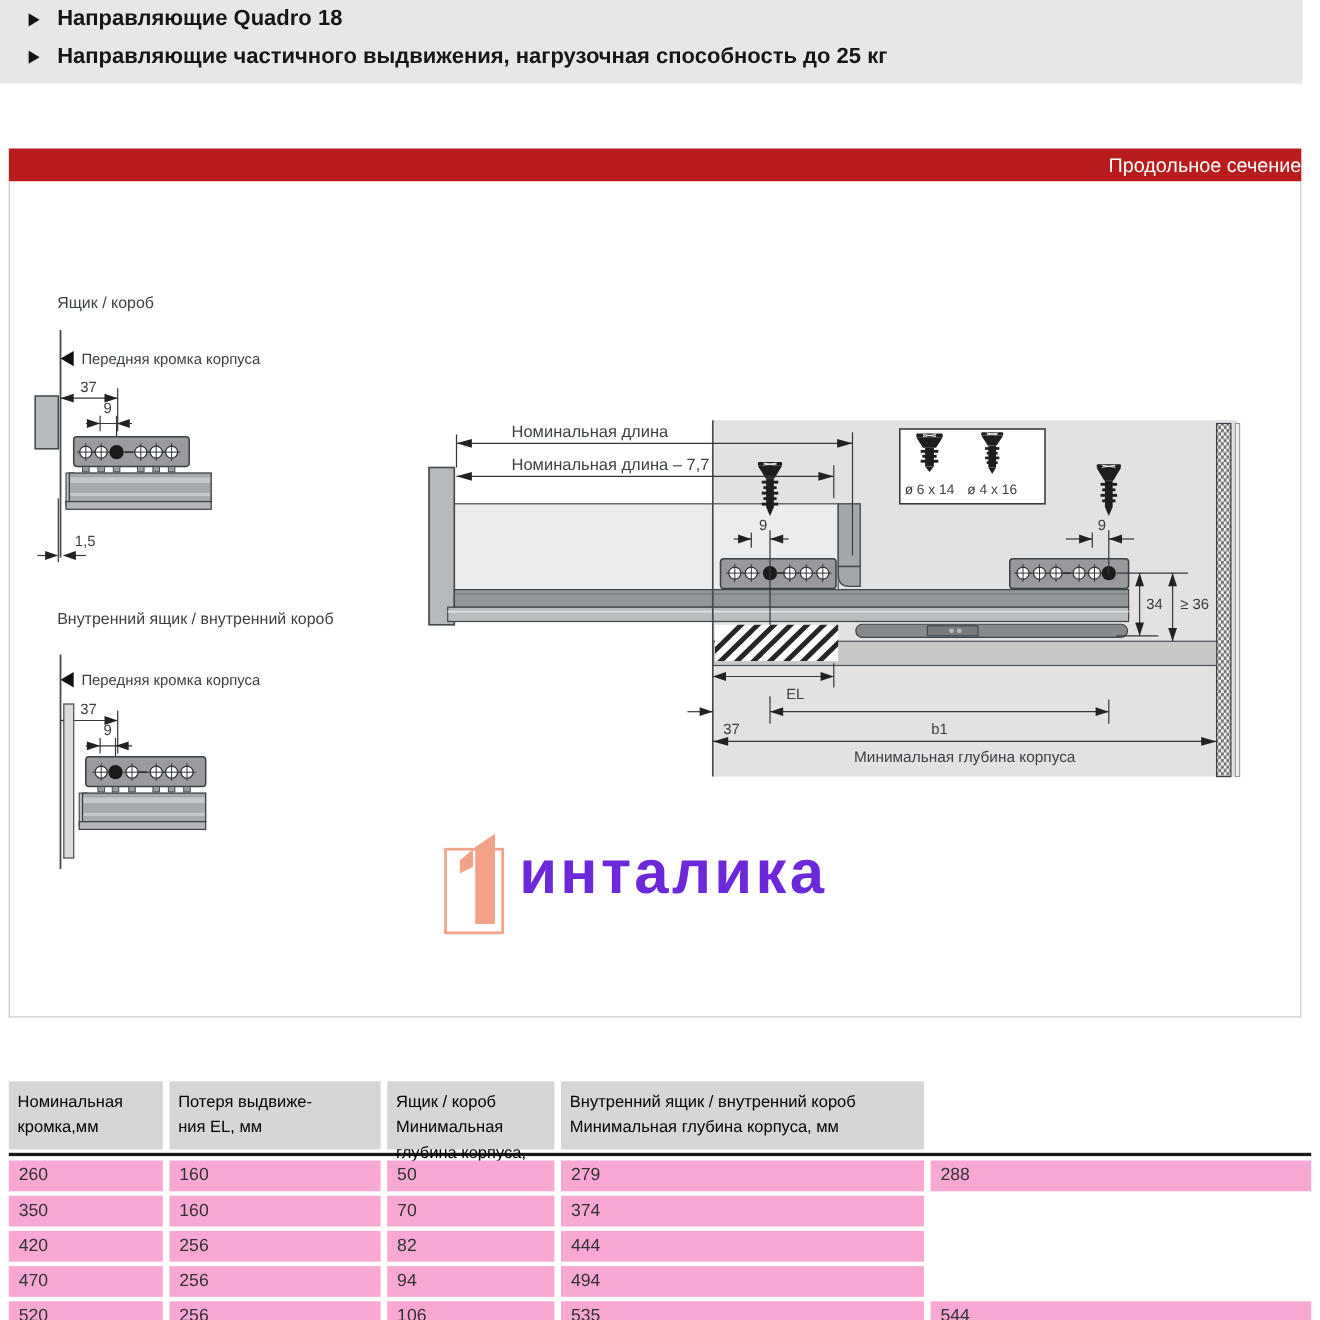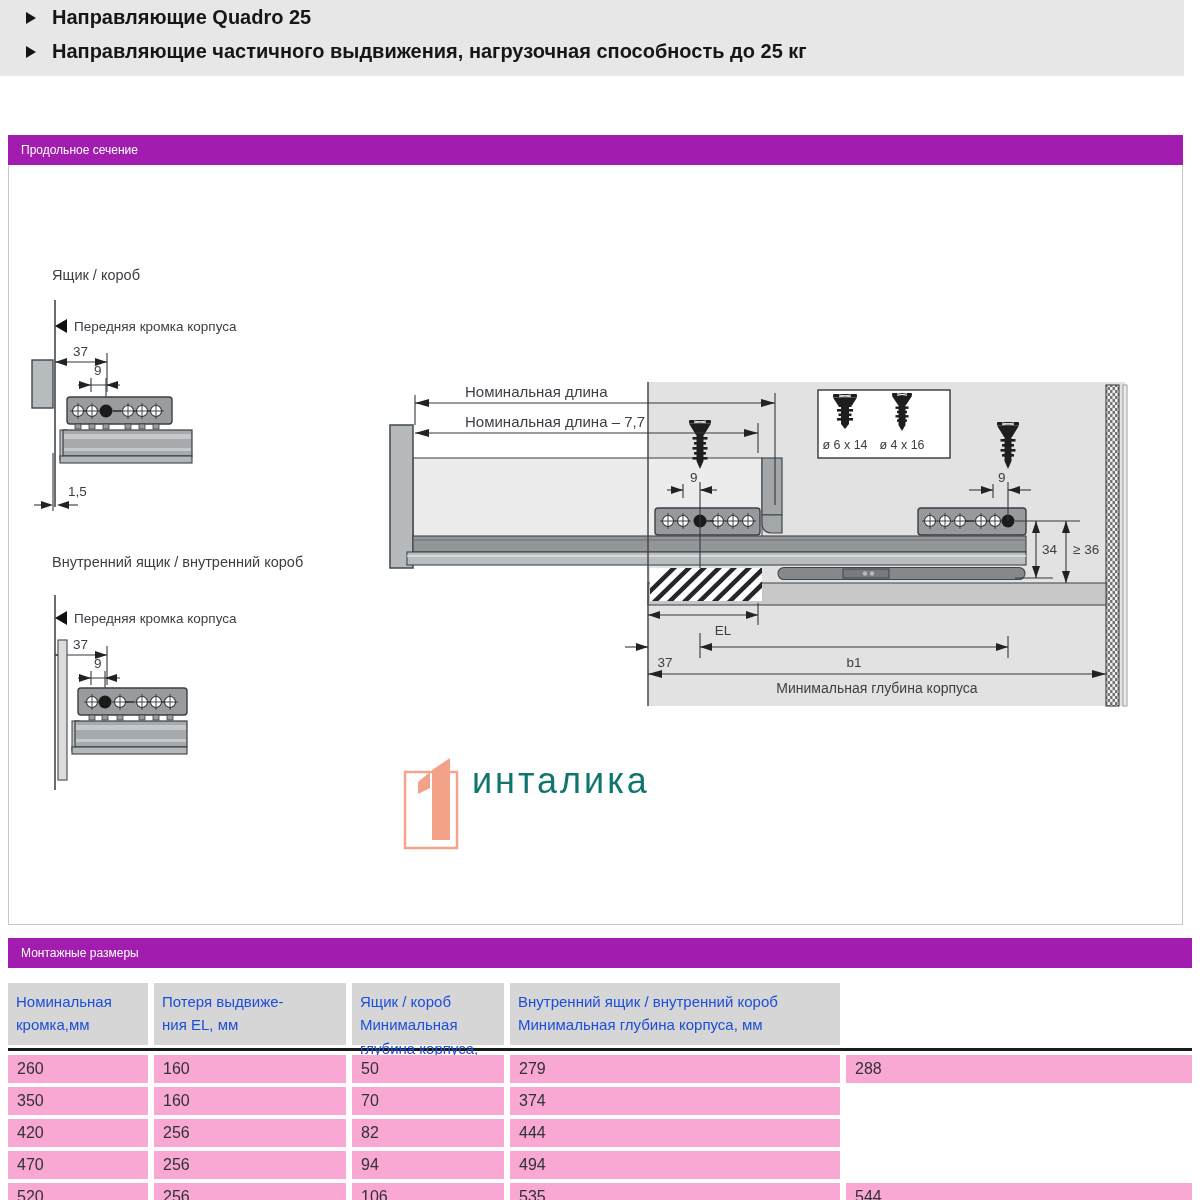--- a/index.html
+++ b/index.html
@@ -41,7 +41,7 @@
   <div id="top-header">
     <div class="bullet-row" style="top:6px;">
       <span class="bullet-tri"></span>
-      <span class="bullet-text">Направляющие Quadro 25</span>
+      <span class="bullet-text">Направляющие Quadro 18</span>
     </div>
     <div class="bullet-row" style="top:40px;">
       <span class="bullet-tri"></span>

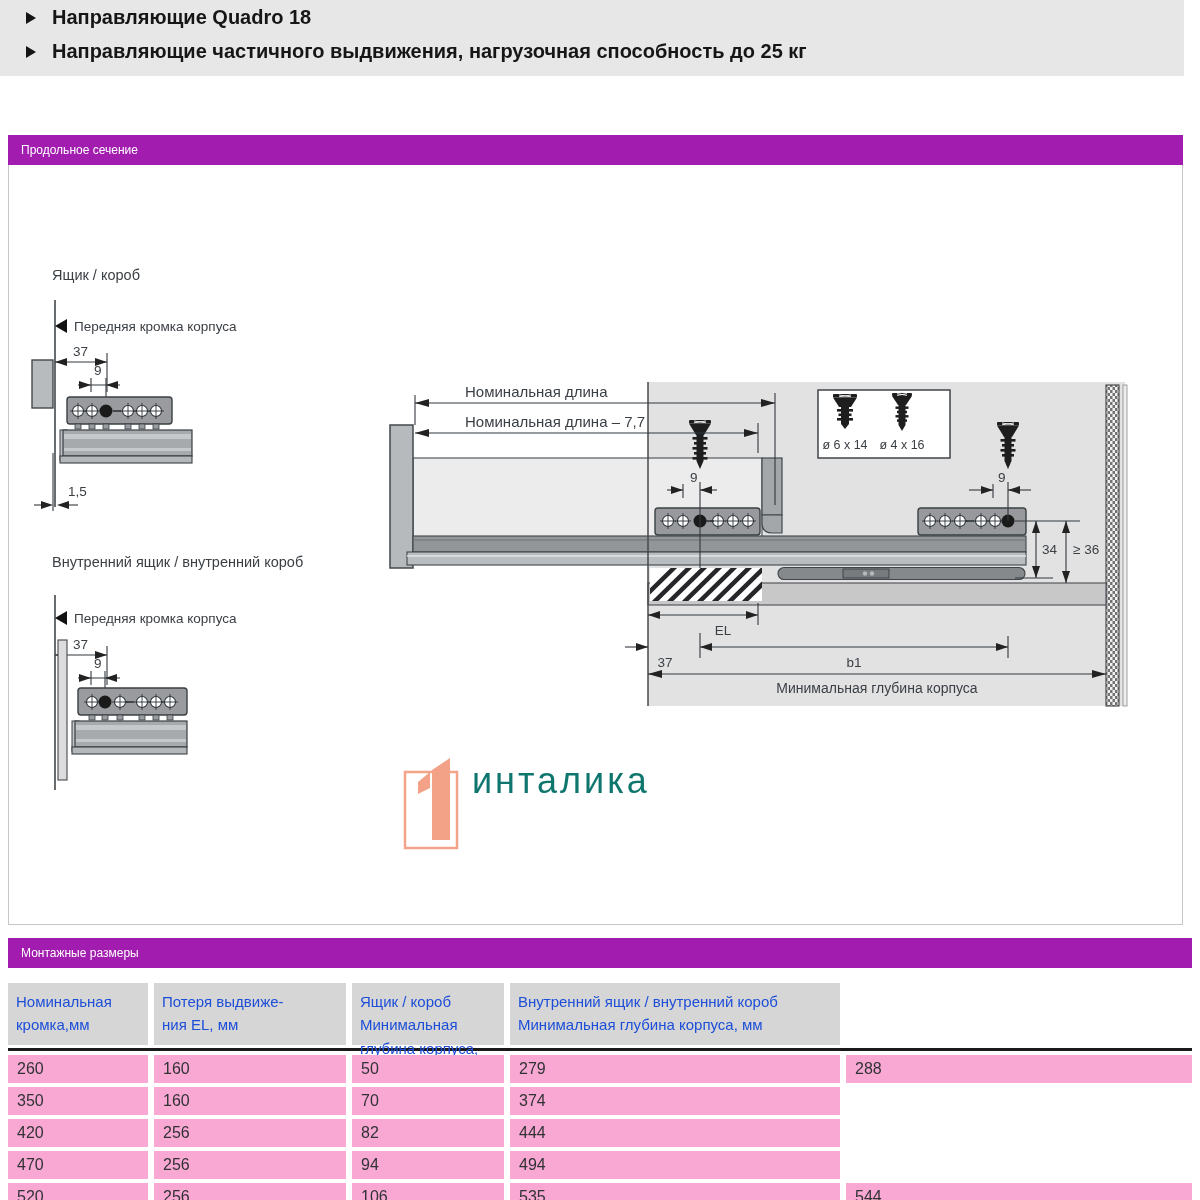--- a/index.html
+++ b/index.html
@@ -12,8 +12,8 @@
               border-bottom:6px solid transparent;margin-right:16px;flex:0 0 auto;}
   .bullet-text{font-size:20px;font-weight:bold;color:#161616;white-space:nowrap;}
   
-  .section-bar{position:absolute;background:#a21caf;height:30px;line-height:30px;
-               color:#fff;font-size:12px;padding-left:13px;box-sizing:border-box;}
+  .section-bar{position:absolute;background:#b91c1c;height:30px;line-height:30px;
+               color:#fff;font-size:18px;padding-left:13px;box-sizing:border-box;text-align:right;}
   
   #panel{position:absolute;left:8px;top:165px;width:1175px;height:760px;background:#fff;
          border-left:1px solid #c6c6c6;border-right:1px solid #c6c6c6;border-bottom:1px solid #c6c6c6;

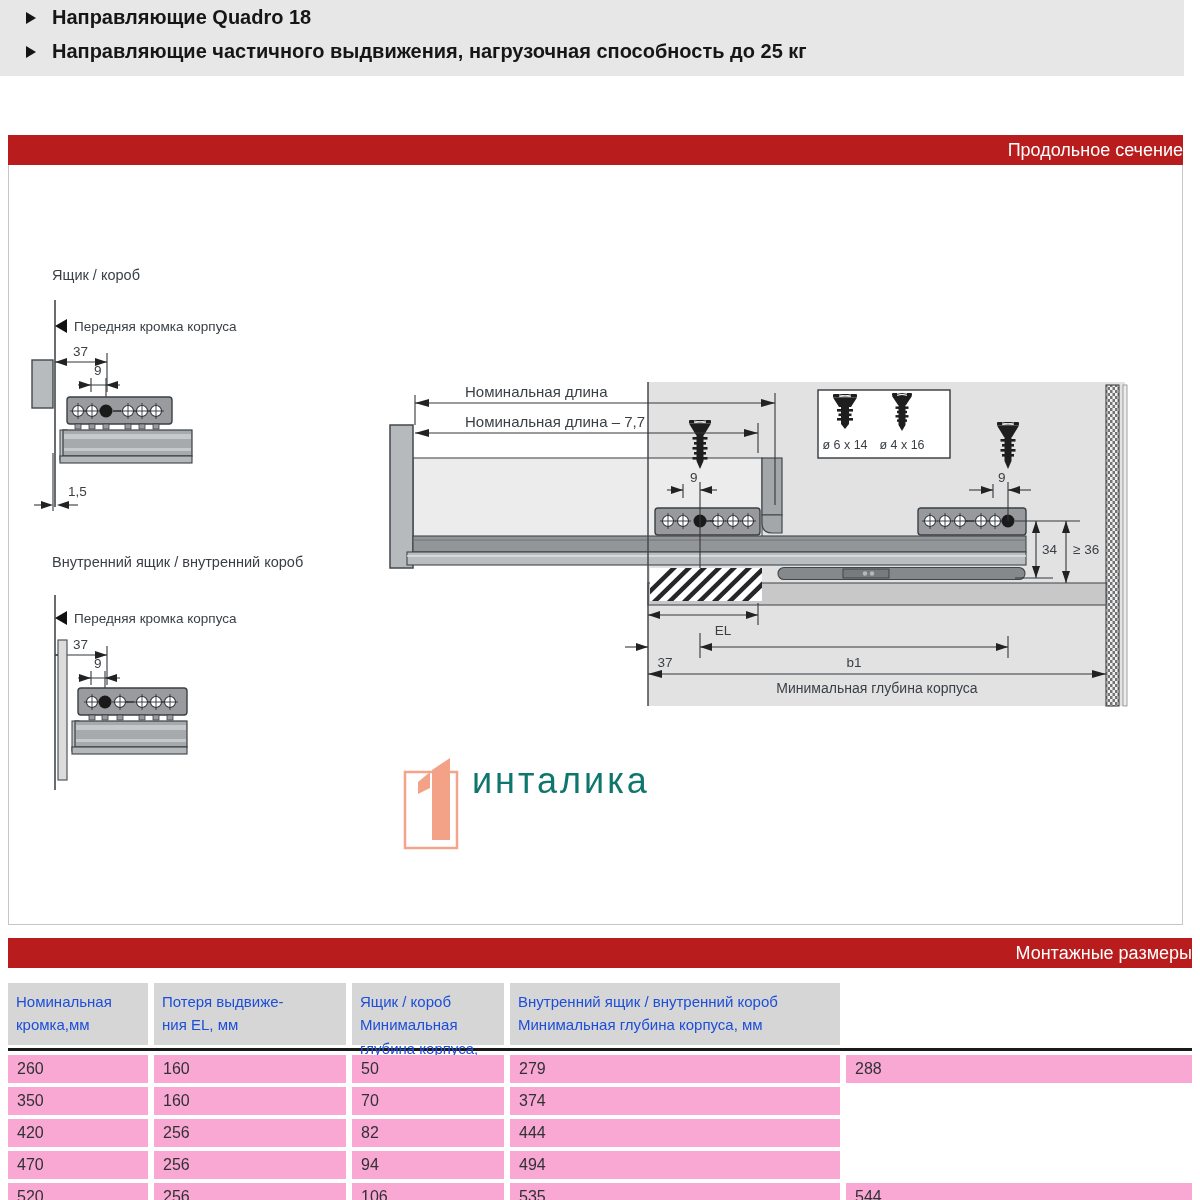--- a/index.html
+++ b/index.html
@@ -21,8 +21,8 @@
   .abs{position:absolute;}
   svg text{font-family:"Liberation Sans",sans-serif;fill:#3a3f44;}
   
-  #logo-text{position:absolute;left:472px;top:760px;font-size:36px;font-weight:normal;
-             color:#0f766e;letter-spacing:3px;}
+  #logo-text{position:absolute;left:472px;top:760px;font-size:56px;font-weight:bold;
+             color:#6d28d9;letter-spacing:3px;}
   
   #mount-table{position:absolute;left:8px;top:983px;width:1184px;}
   .tgrid{display:grid;grid-template-columns:140px 192px 152px 330px 346px;column-gap:6px;}

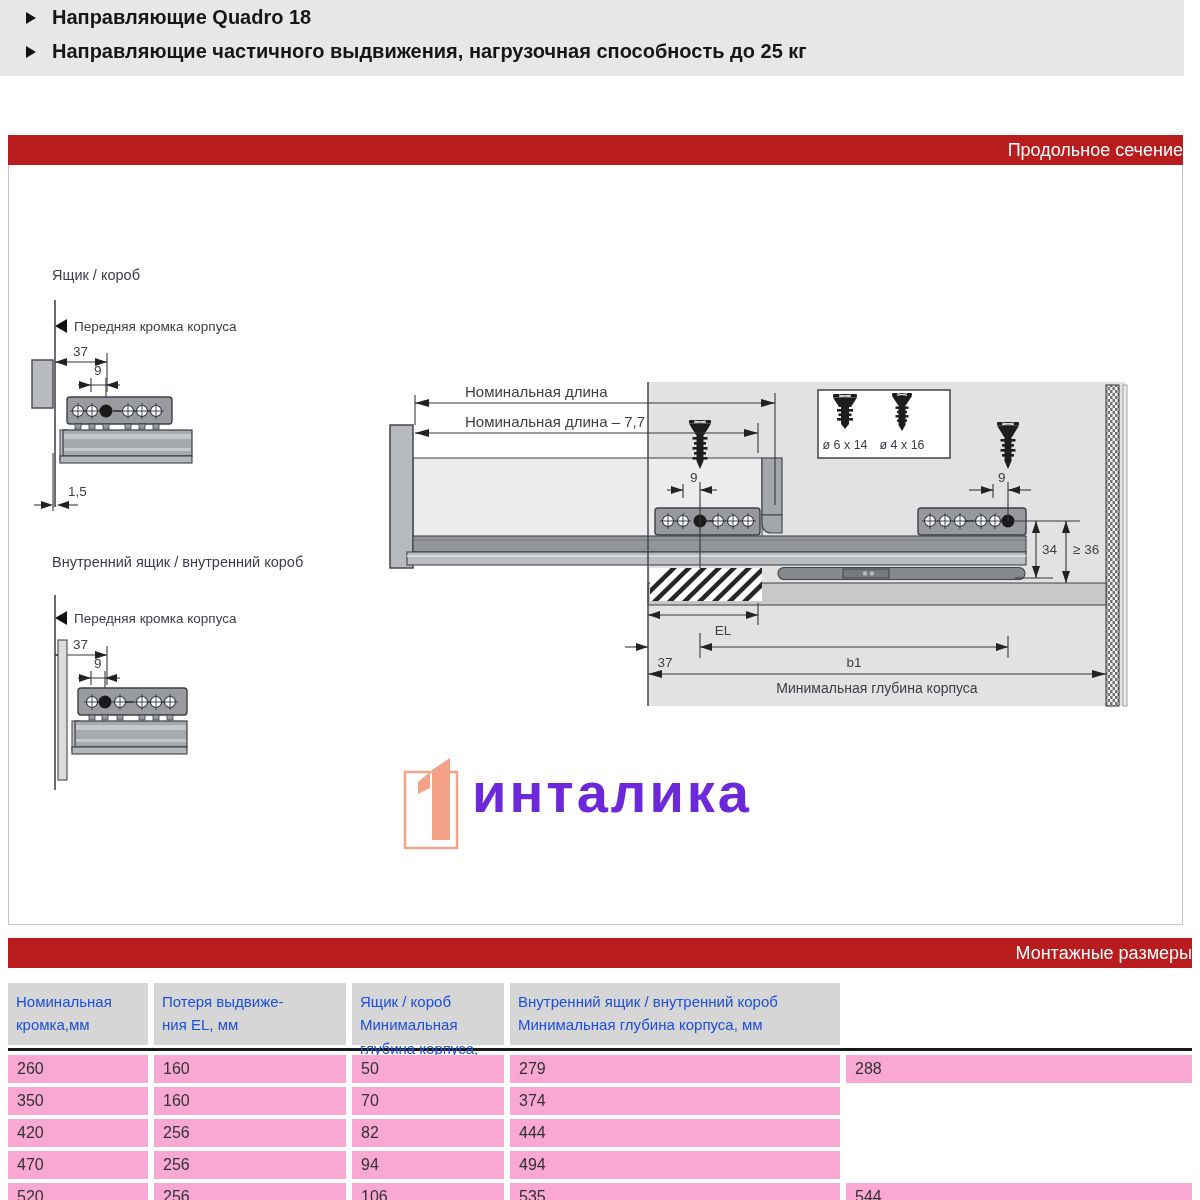--- a/index.html
+++ b/index.html
@@ -418,9 +418,6 @@
   </svg>
   <div id="logo-text">инталика</div>
 
-  <div class="section-bar" style="left:8px;top:938px;width:1184px;">
-    <span>Монтажные размеры</span>
-  </div>
 
   <div id="mount-table">
     <div class="tgrid">

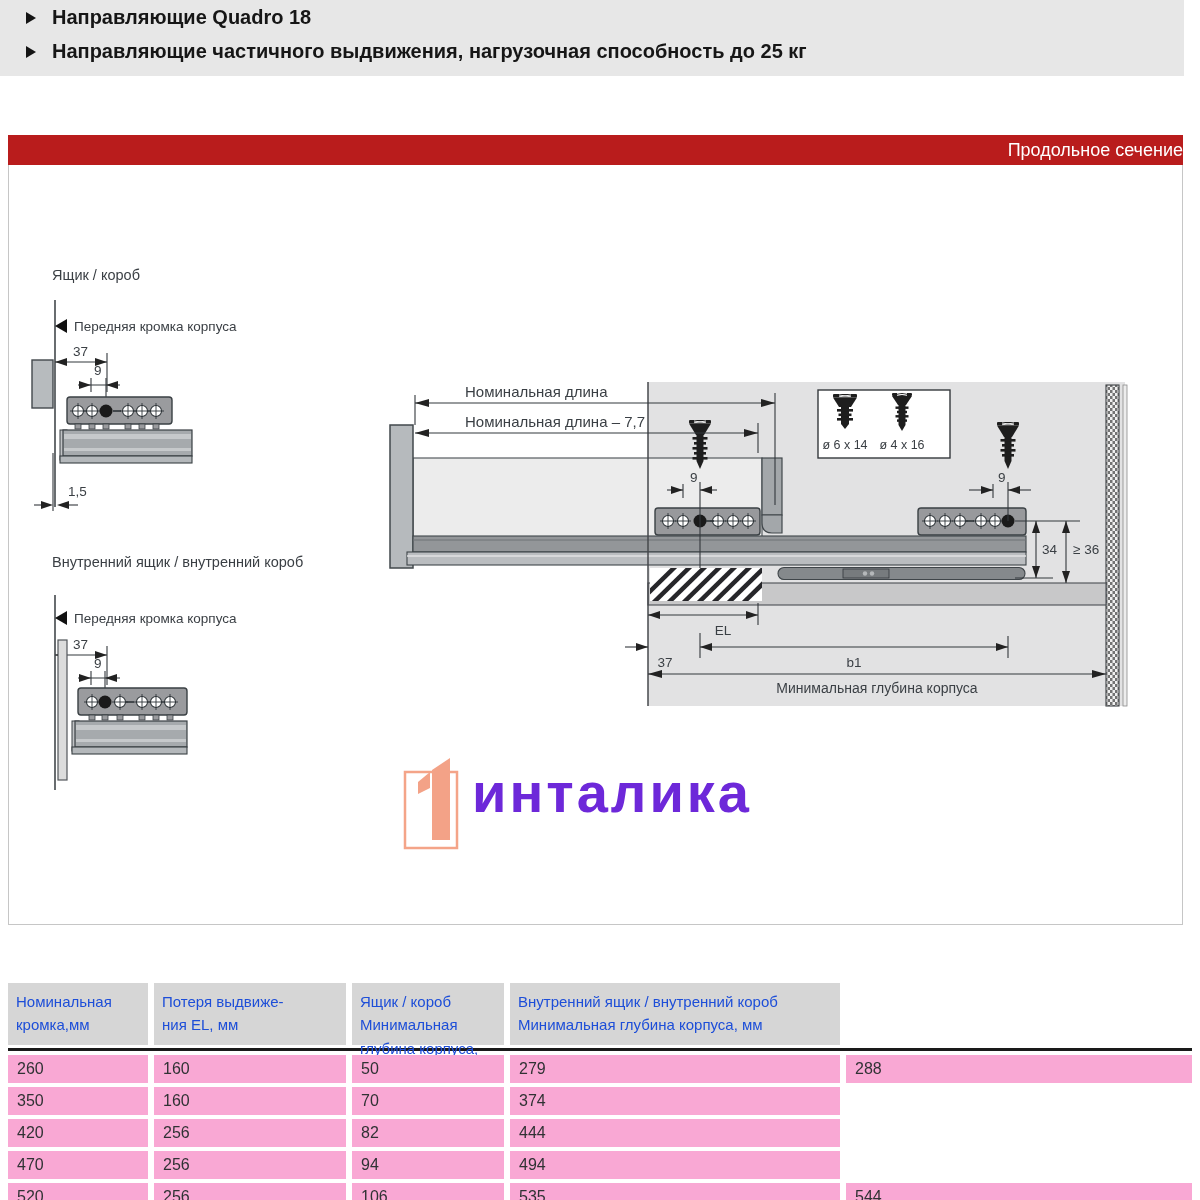--- a/index.html
+++ b/index.html
@@ -27,7 +27,7 @@
   #mount-table{position:absolute;left:8px;top:983px;width:1184px;}
   .tgrid{display:grid;grid-template-columns:140px 192px 152px 330px 346px;column-gap:6px;}
   .th-cell{background:#d6d6d6;height:62px;box-sizing:border-box;padding:7px 8px 0 8px;
-           font-size:15px;line-height:1.55;color:#1d4ed8;}
+           font-size:15px;line-height:1.55;color:#000000;}
   #table-divider{height:3px;background:#1a1a1a;margin-top:3px;margin-bottom:3px;}
   .t-row{margin-top:4px;}
   .td-cell{background:#f9a8d4;height:28px;line-height:28px;box-sizing:border-box;

